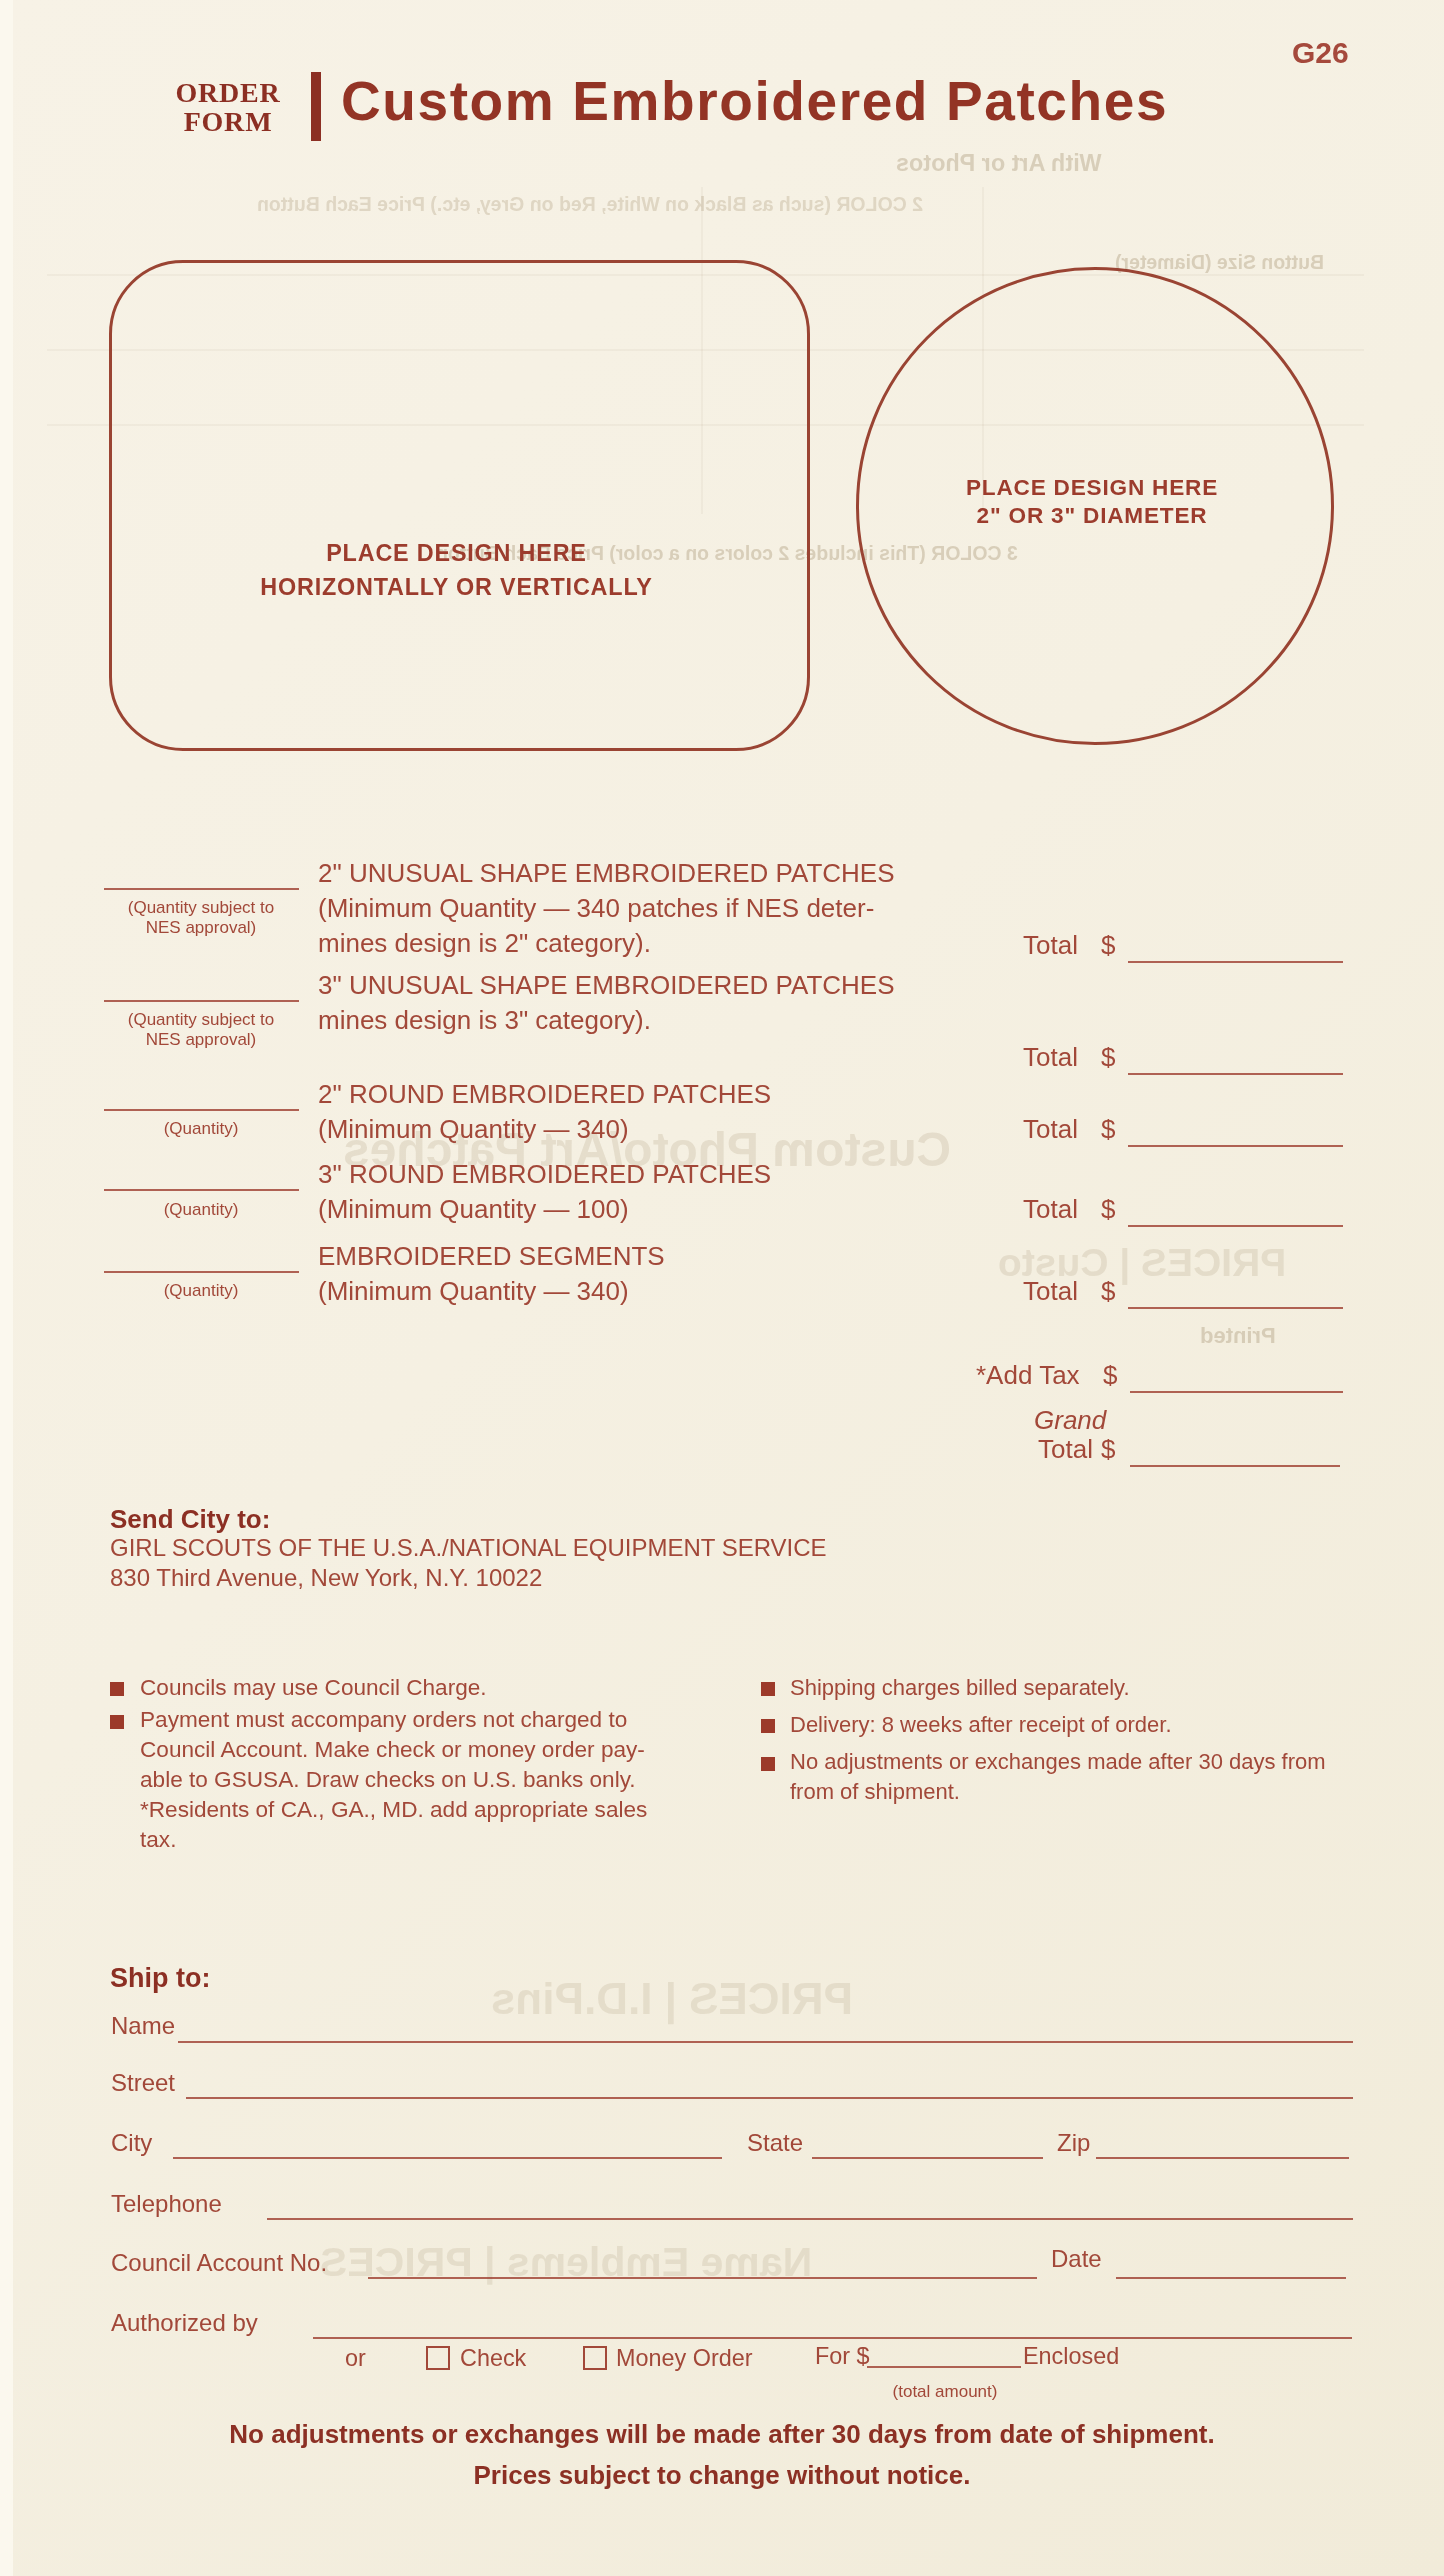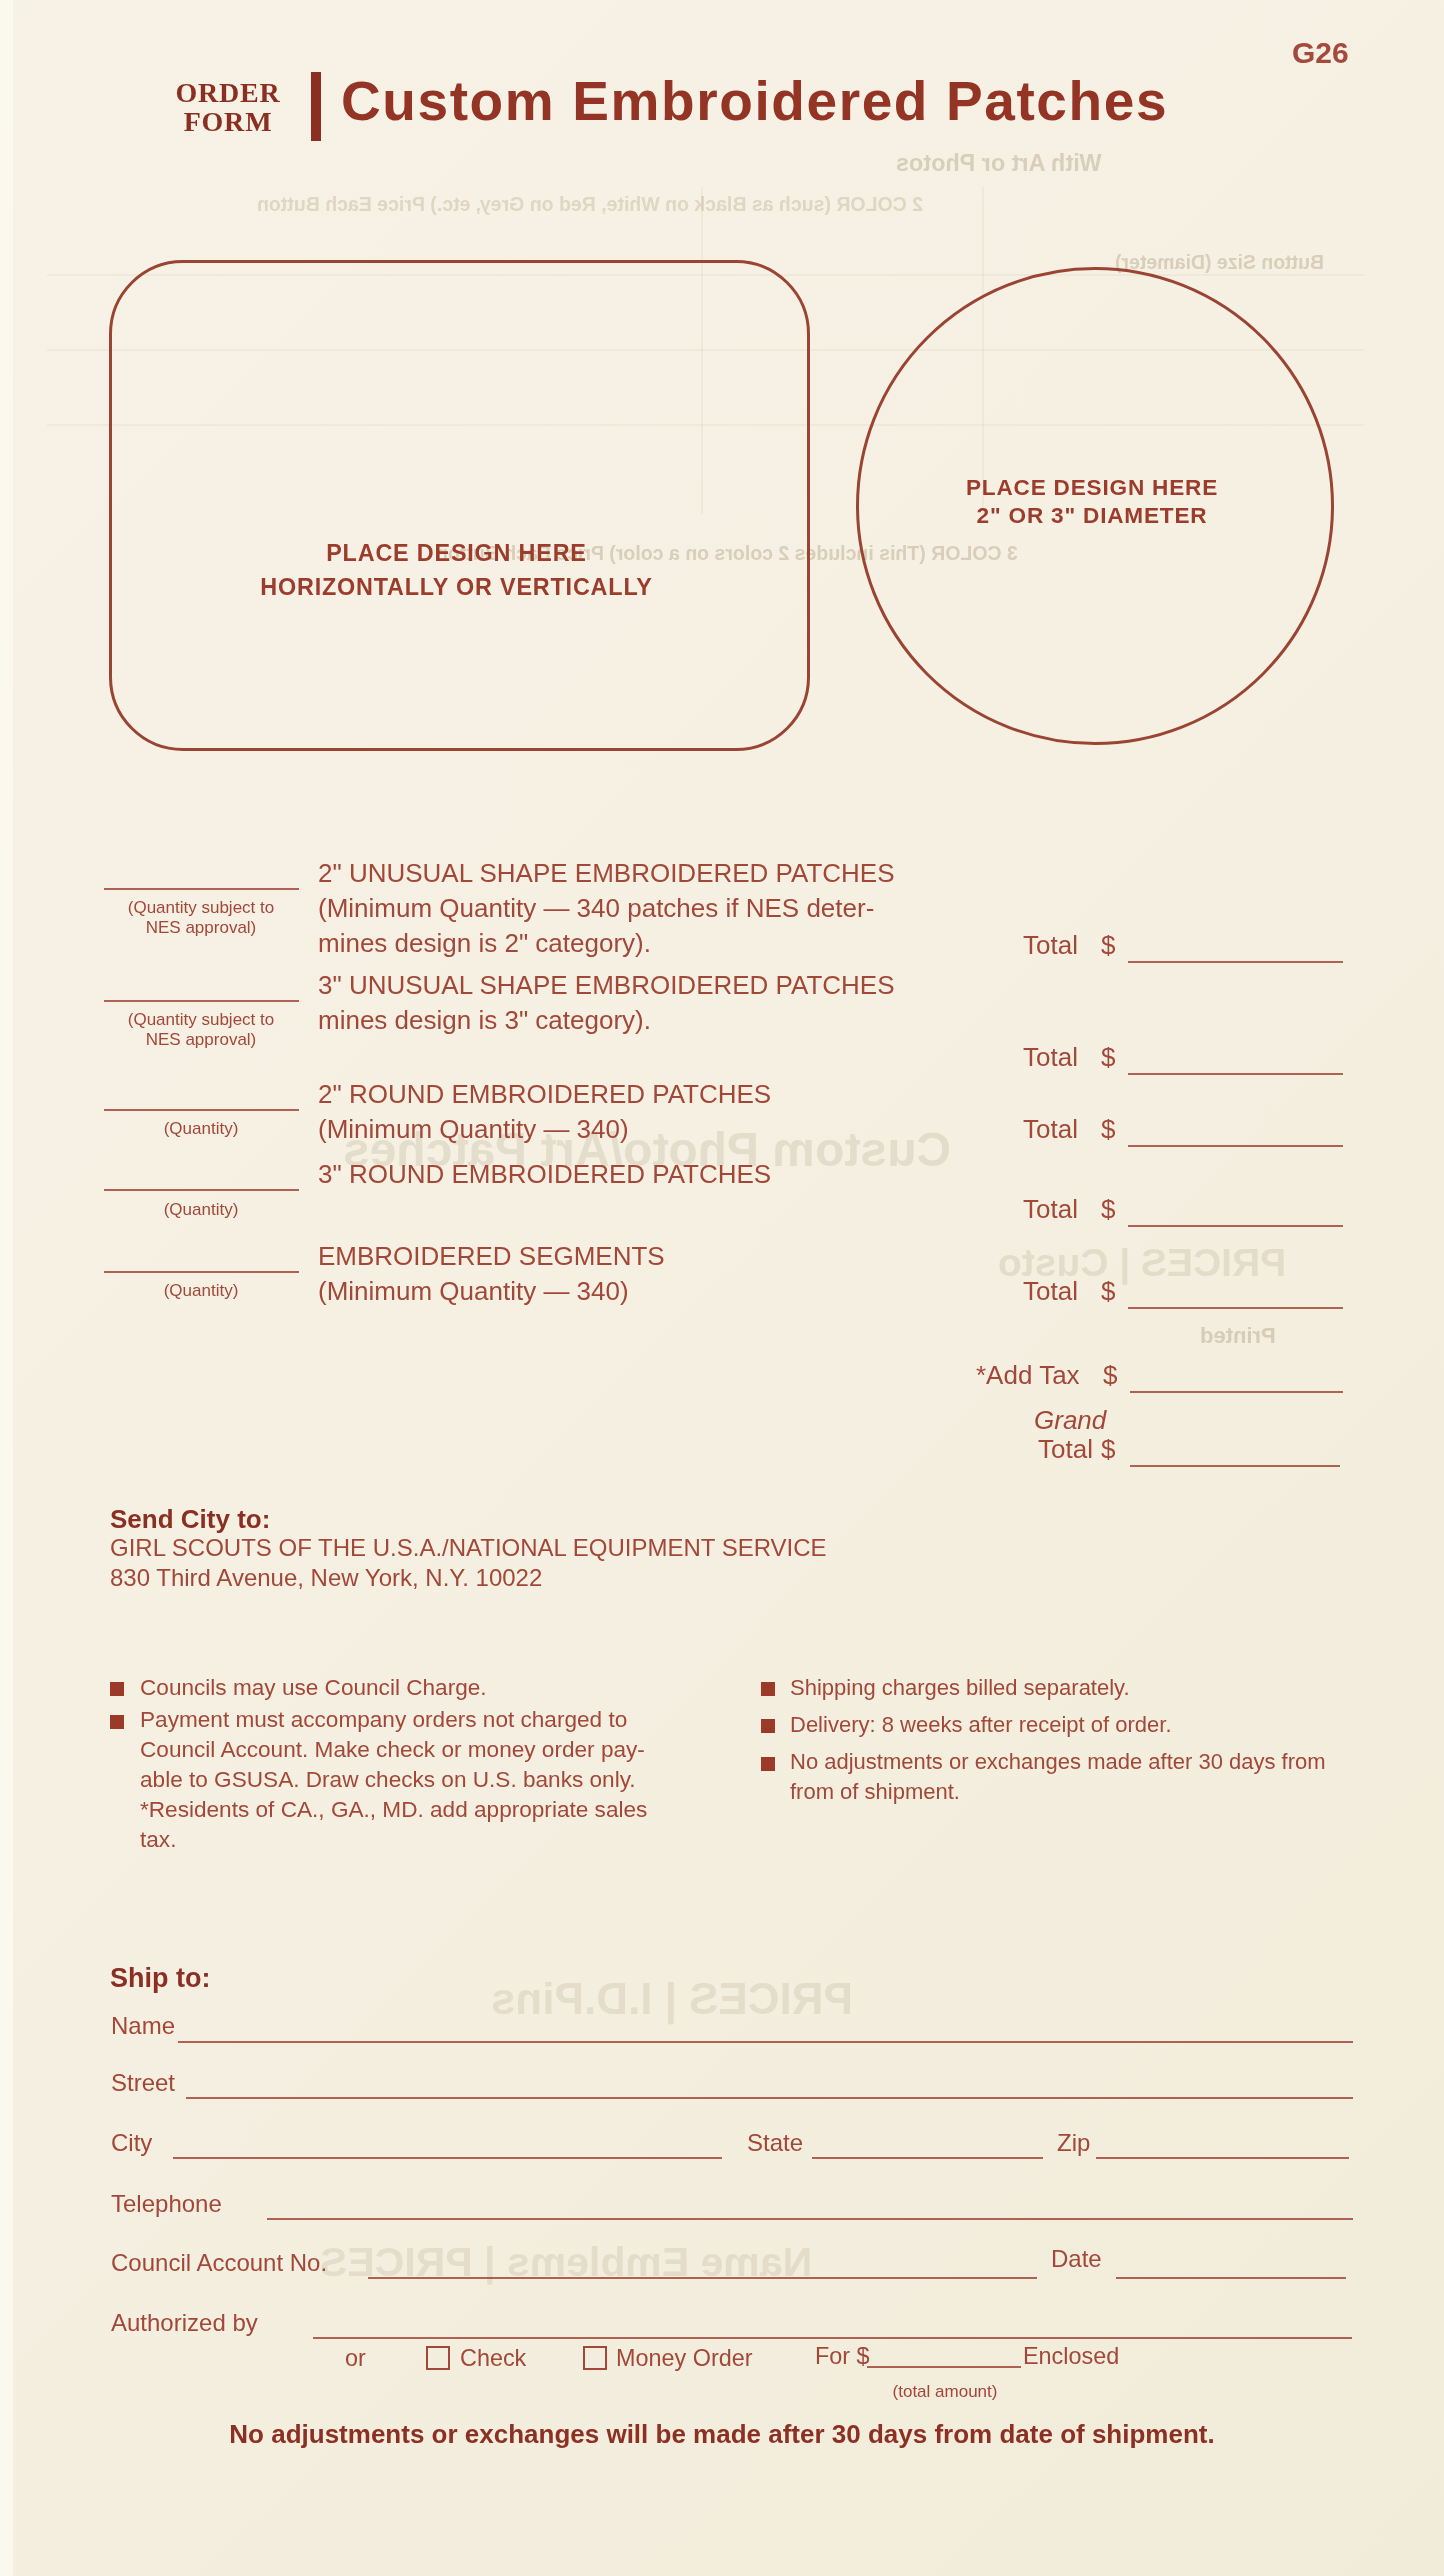--- a/index.html
+++ b/index.html
@@ -115,6 +115,7 @@
   </div>
   <div class="abs desc" style="left:318px;top:1157px;">
     <div>3" ROUND EMBROIDERED PATCHES</div>
+    <div>(Minimum Quantity — 100)</div>
   </div>
   <div class="abs tlabel" style="left:1023px;top:1194px;">Total</div>
   <div class="abs tlabel" style="left:1101px;top:1194px;">$</div>

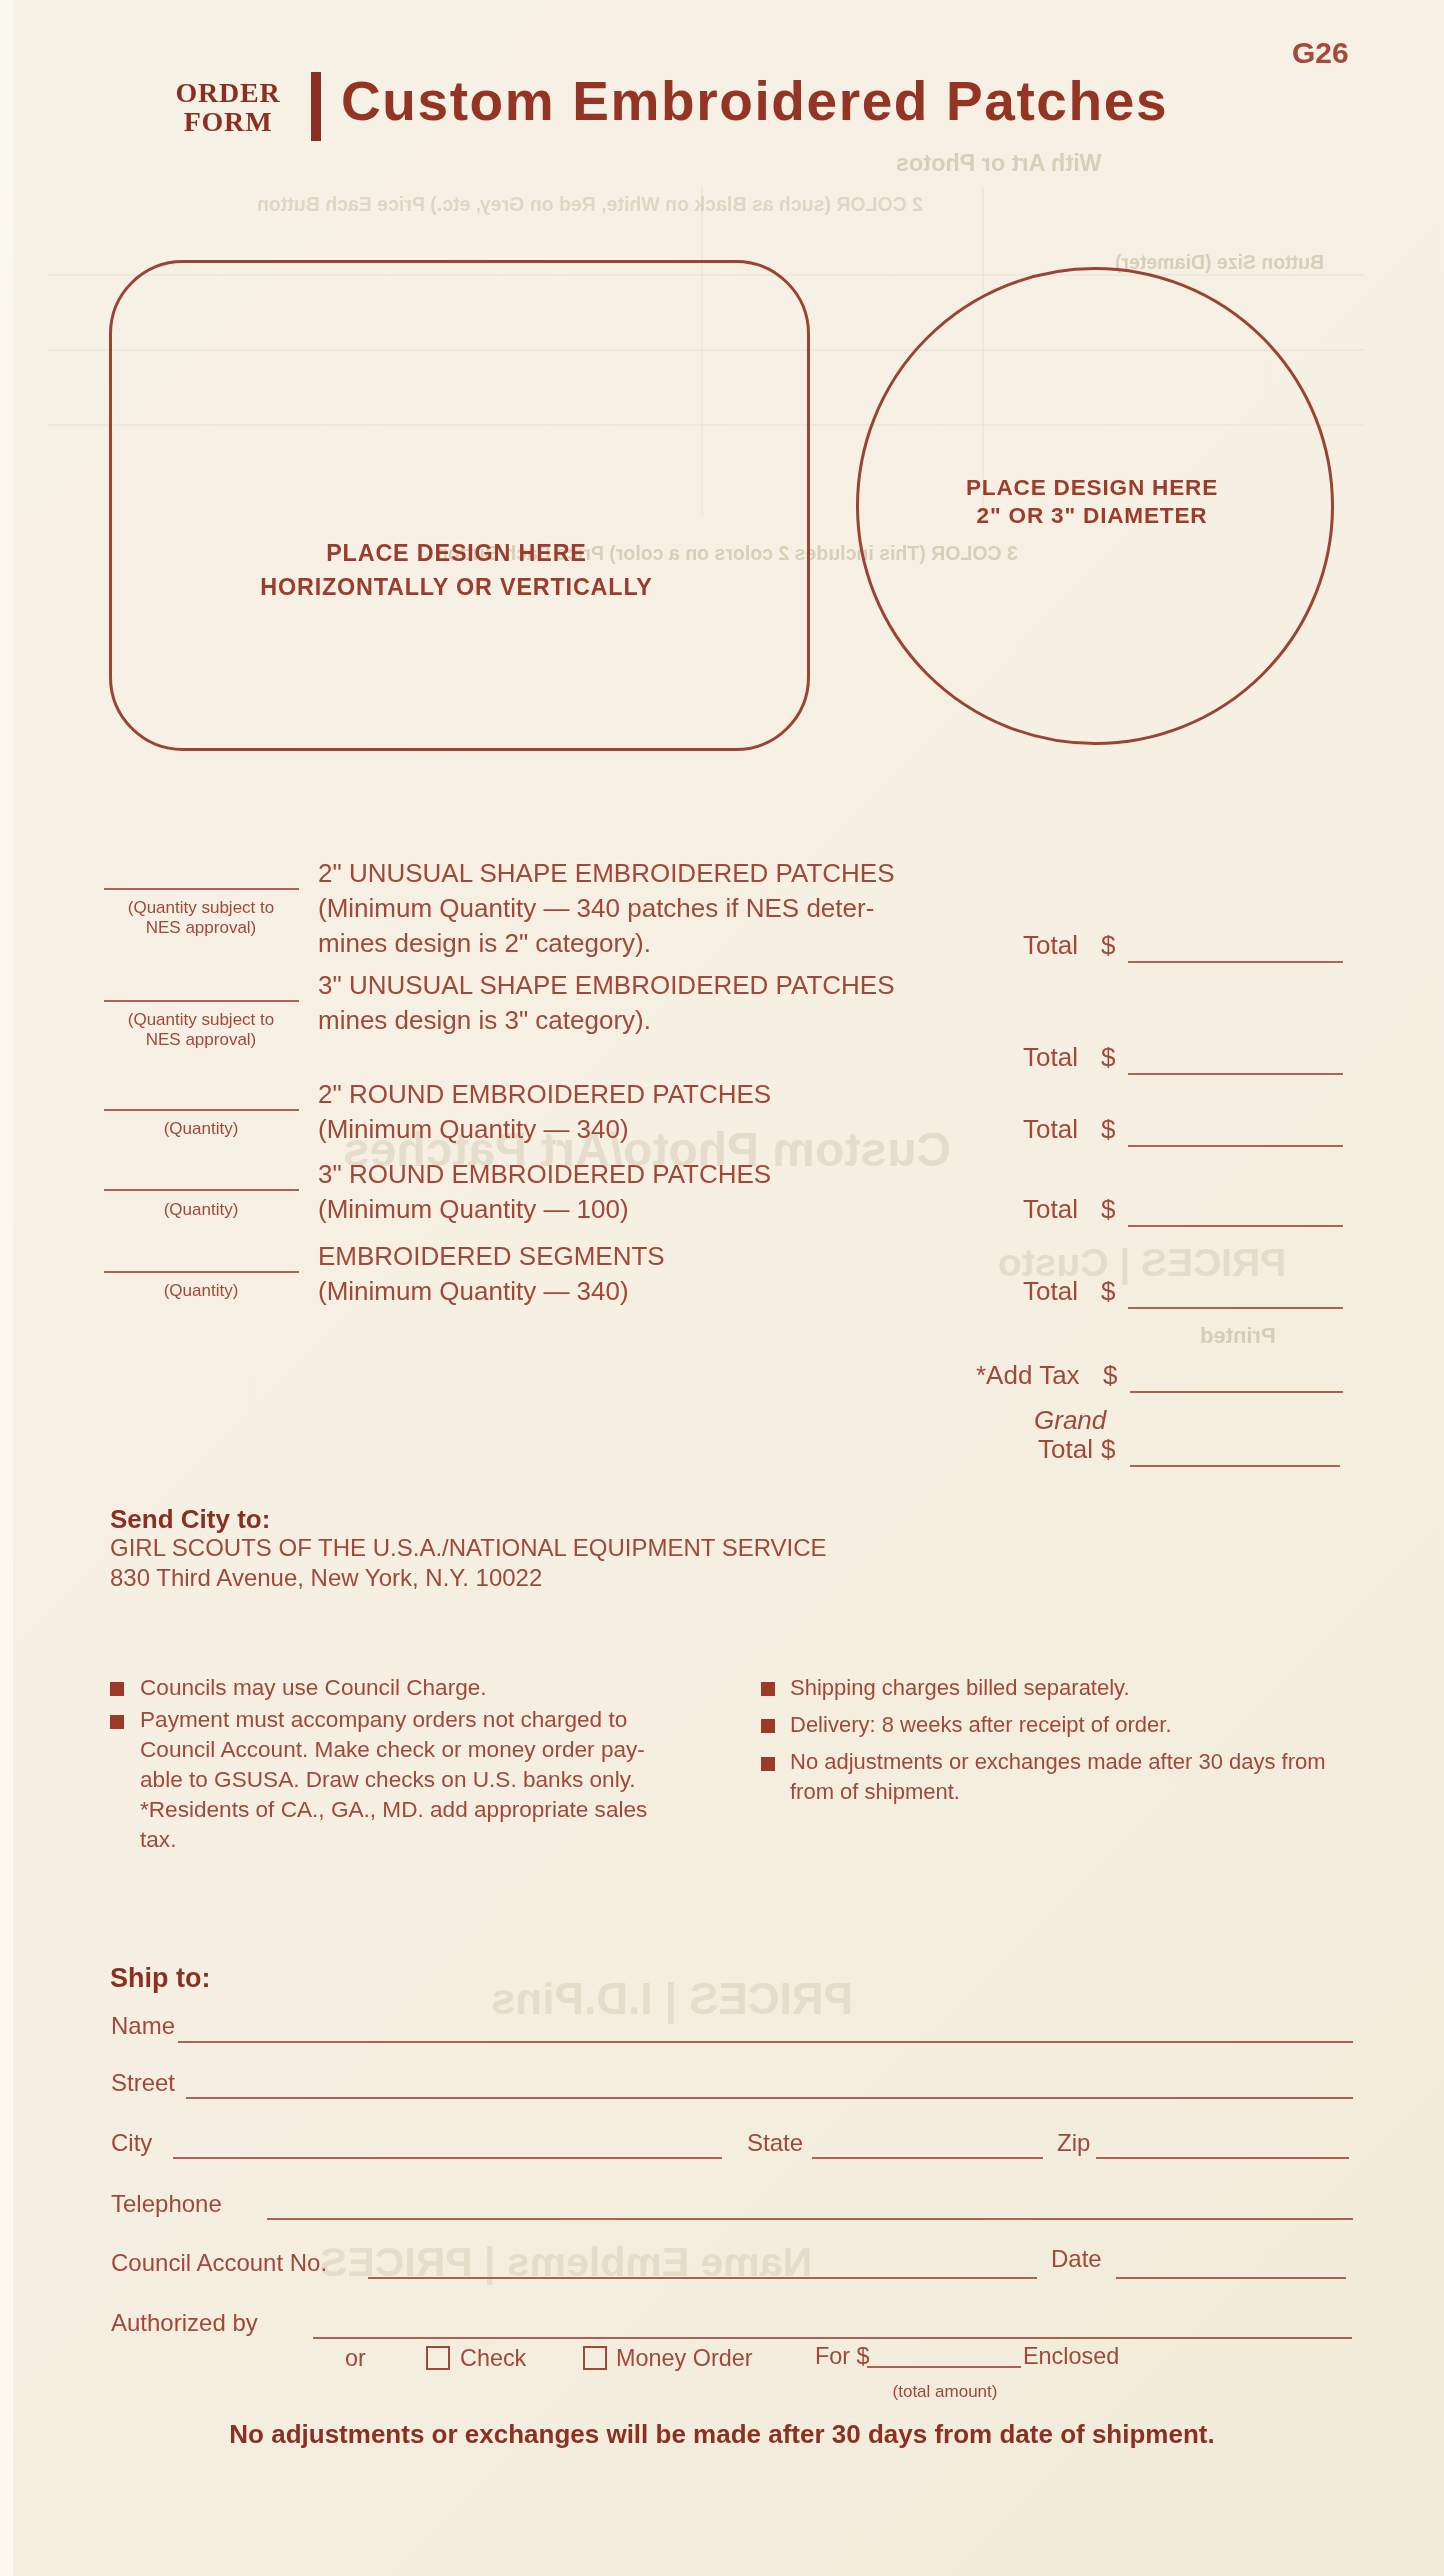--- a/index.html
+++ b/index.html
@@ -210,6 +210,7 @@
   <div class="abs" style="left:869px;top:2382px;width:152px;text-align:center;font-size:17px;color:#a24839;">(total amount)</div>
 
   <div class="footer" style="top:2419px;">No adjustments or exchanges will be made after 30 days from date of shipment.</div>
+  <div class="footer" style="top:2460px;">Prices subject to change without notice.</div>
 
 </div>
 

